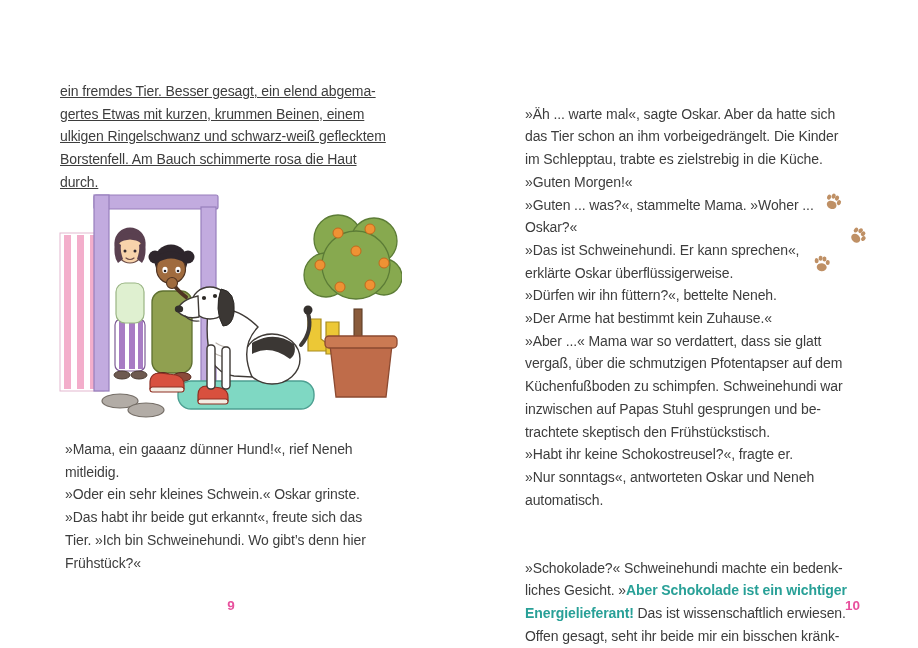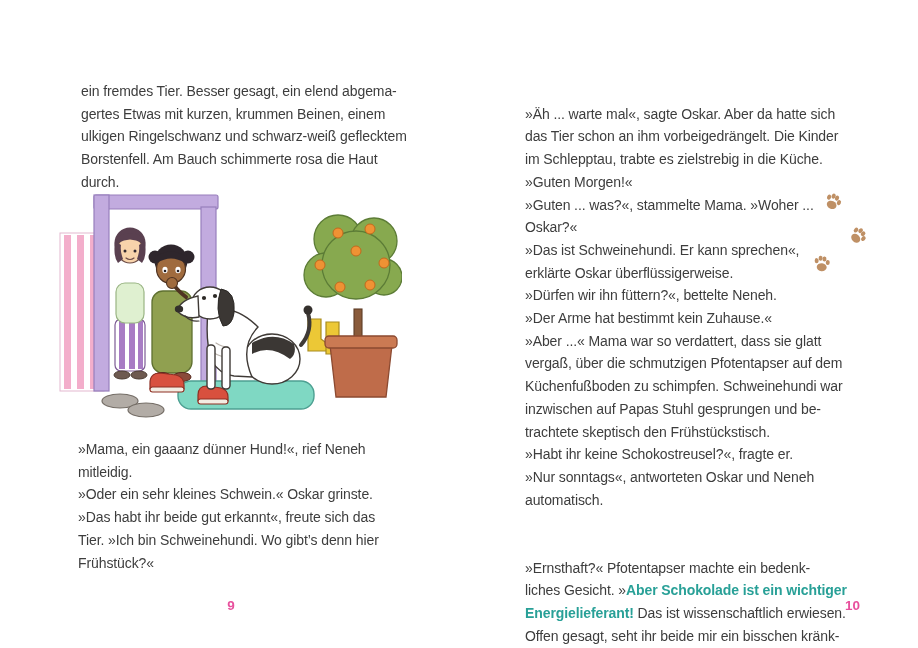--- a/index.html
+++ b/index.html
@@ -23,7 +23,7 @@
     letter-spacing: -0.1px;
     color: #3d3d3d;
   }
-  #left-block-1 { left: 81px; top: 80px;  width: 348px; }
+  #left-block-1 { left: 60px; top: 80px;  width: 348px; text-decoration: underline; }
   #left-block-2 { left: 78px; top: 438px; width: 348px; }
   #right-column { left: 525px; top: 80px; width: 350px; }
   .highlight {

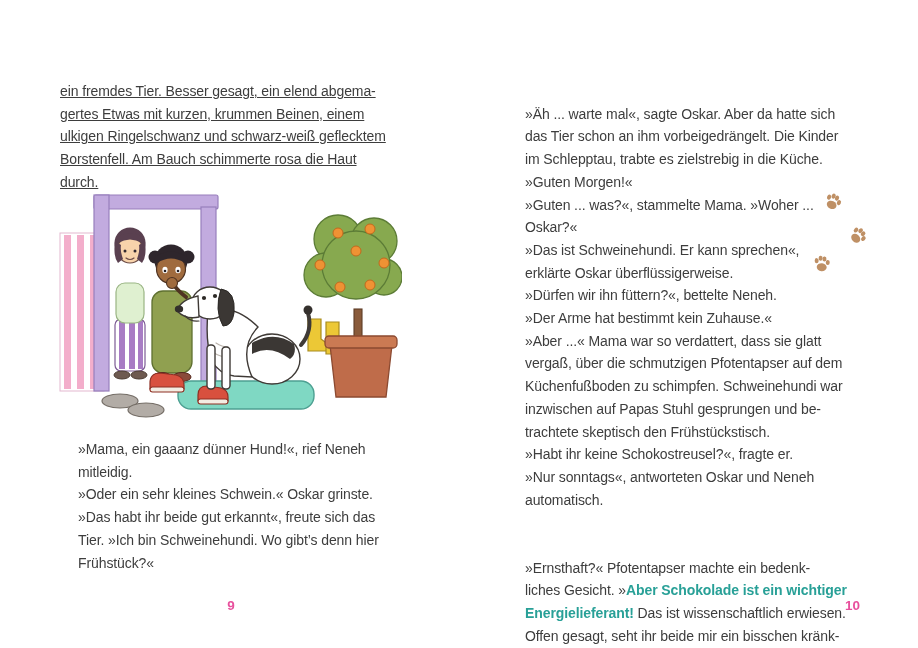--- a/index.html
+++ b/index.html
@@ -24,7 +24,7 @@
     color: #3d3d3d;
   }
   #left-block-1 { left: 60px; top: 80px;  width: 348px; text-decoration: underline; }
-  #left-block-2 { left: 78px; top: 438px; width: 348px; }
+  #left-block-2 { left: 65px; top: 438px; width: 348px; }
   #right-column { left: 525px; top: 80px; width: 350px; }
   .highlight {
     color: #28a097;

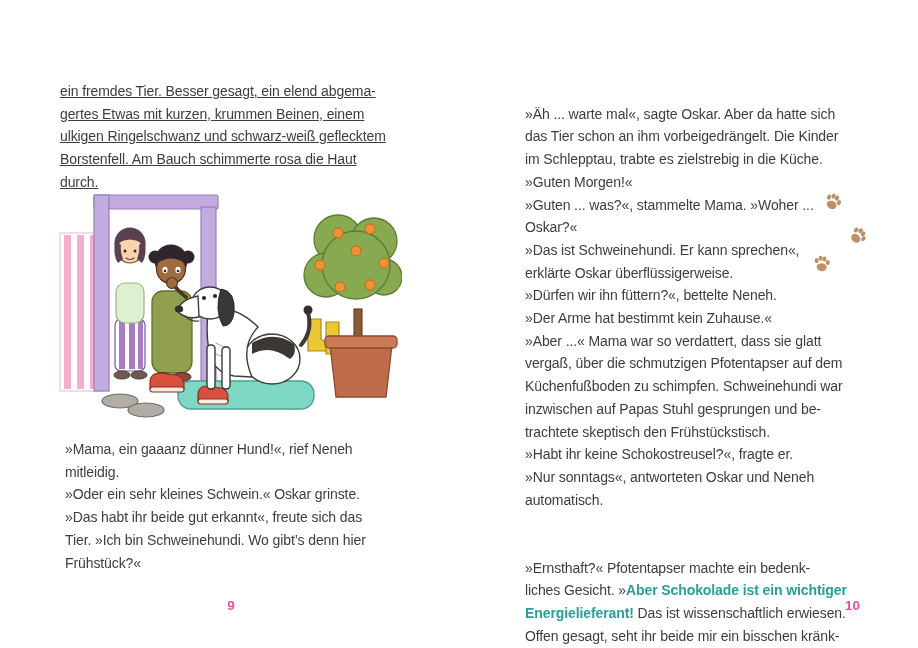--- a/index.html
+++ b/index.html
@@ -214,7 +214,7 @@
 »Nur sonntags«, antworteten Oskar und Neneh
 automatisch.</div>
     <div>
-      <span>»Ernsthaft?« Pfotentapser machte ein bedenk-
+      <span>»Schokolade?« Schweinehundi machte ein bedenk-
 liches Gesicht. »</span><span class="highlight">Aber Schokolade ist ein wichtiger
 Energielieferant!</span><span> Das ist wissenschaftlich erwiesen.
 Offen gesagt, seht ihr beide mir ein bisschen kränk-

